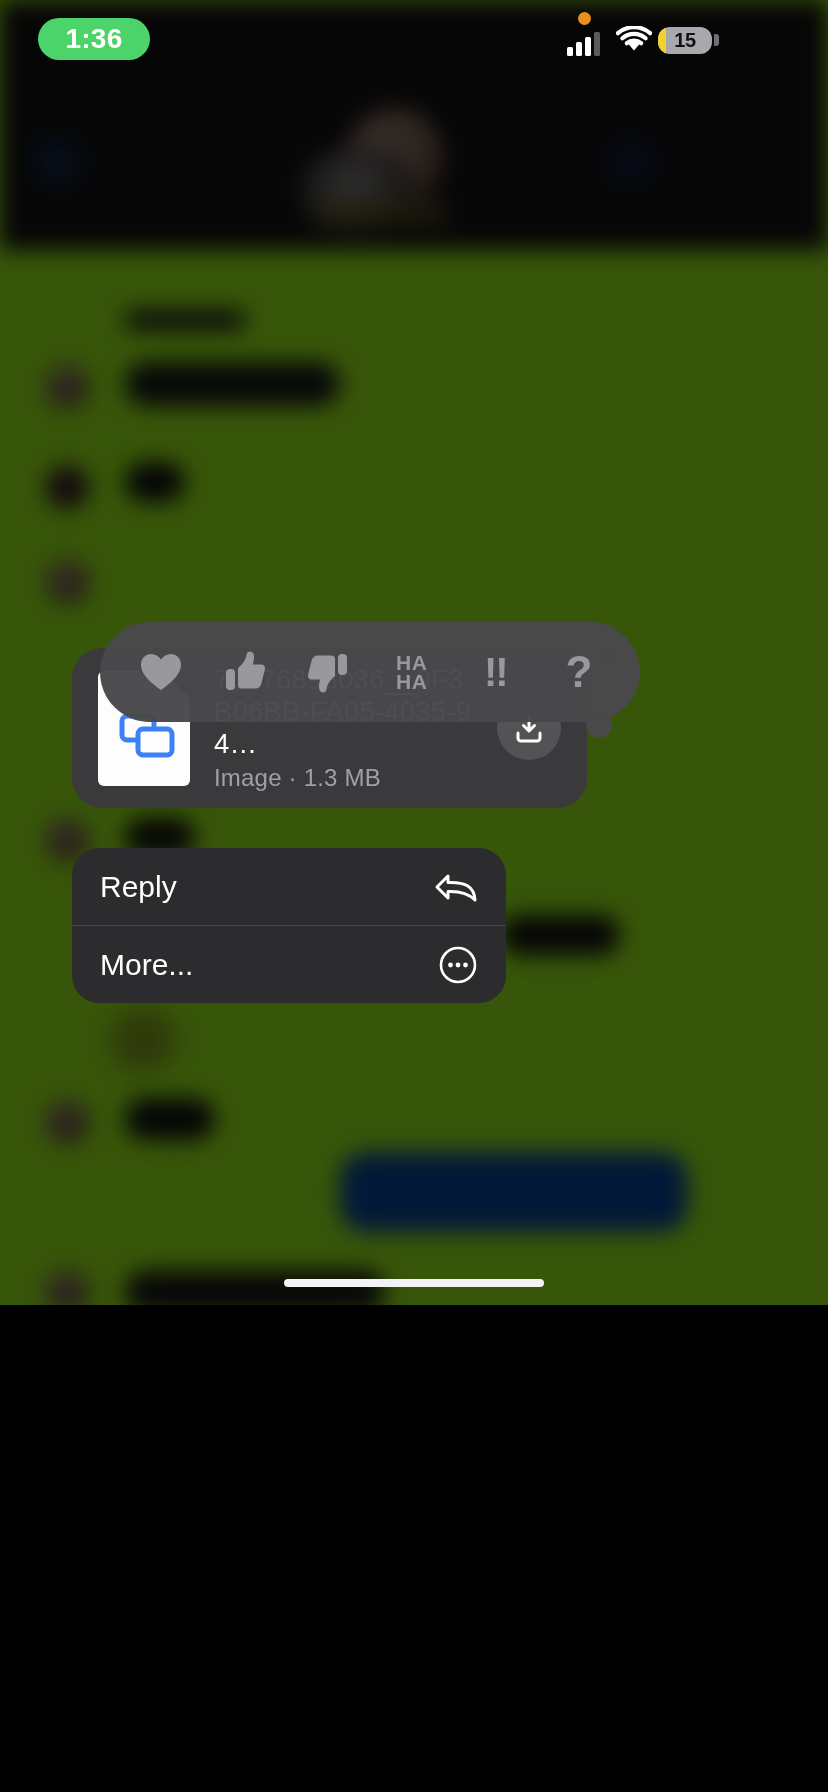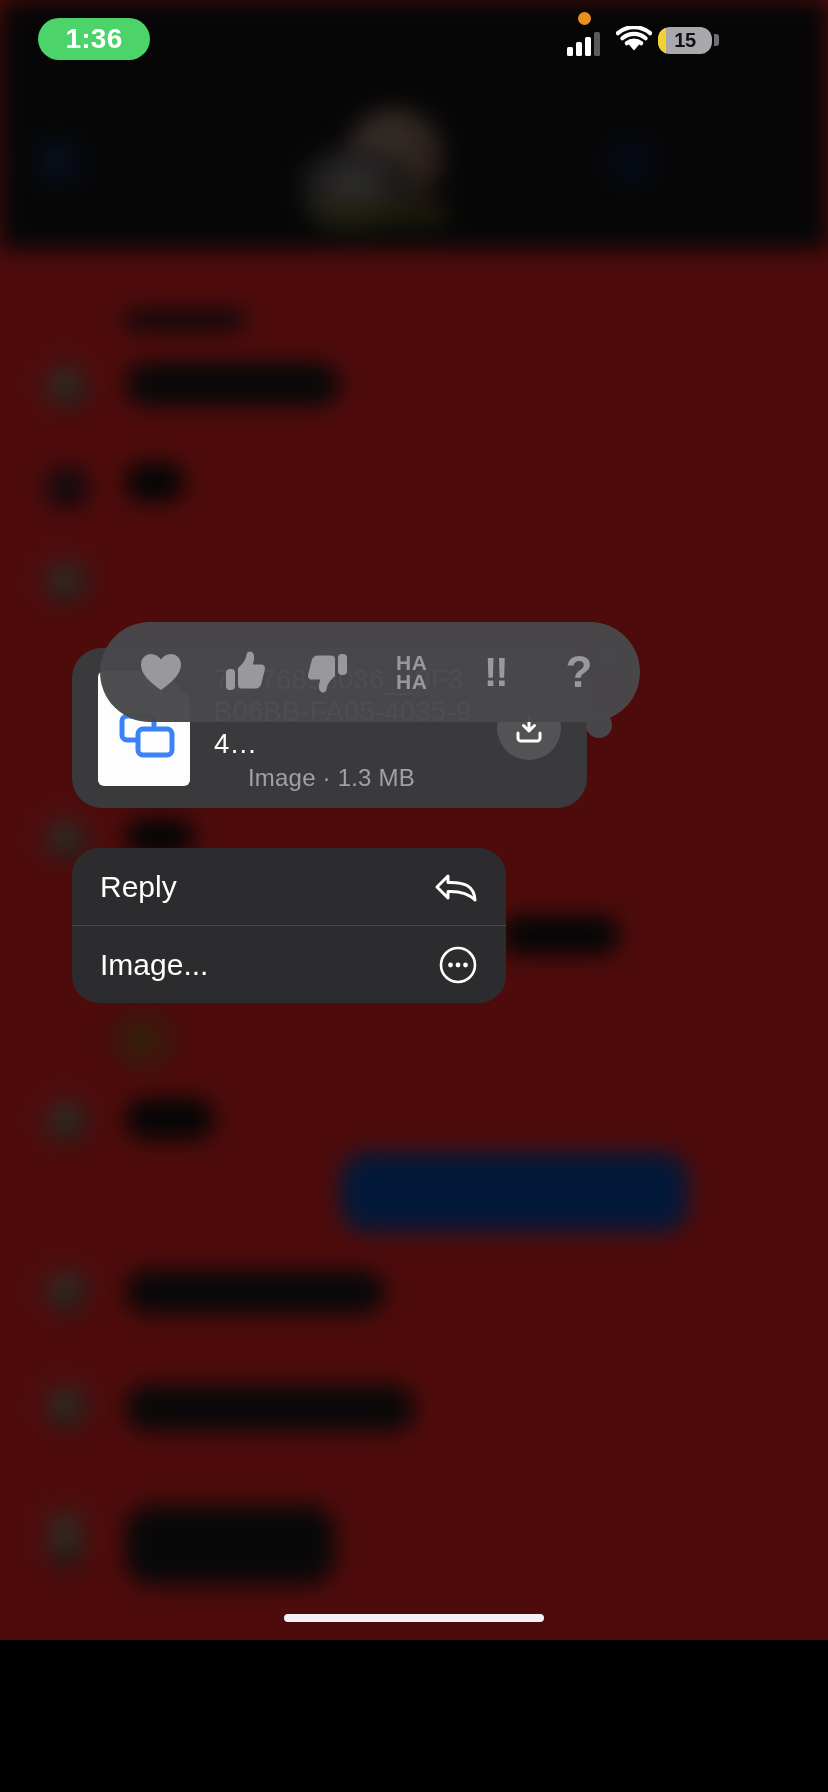--- a/index.html
+++ b/index.html
@@ -11,8 +11,8 @@
   }
   #phone {
     position: relative;
-    width: 828px; height: 1640px;
-    background: #b91c1c;
+    width: 828px; height: 1305px;
+    background: #84cc16;
     overflow: hidden;
   }
 

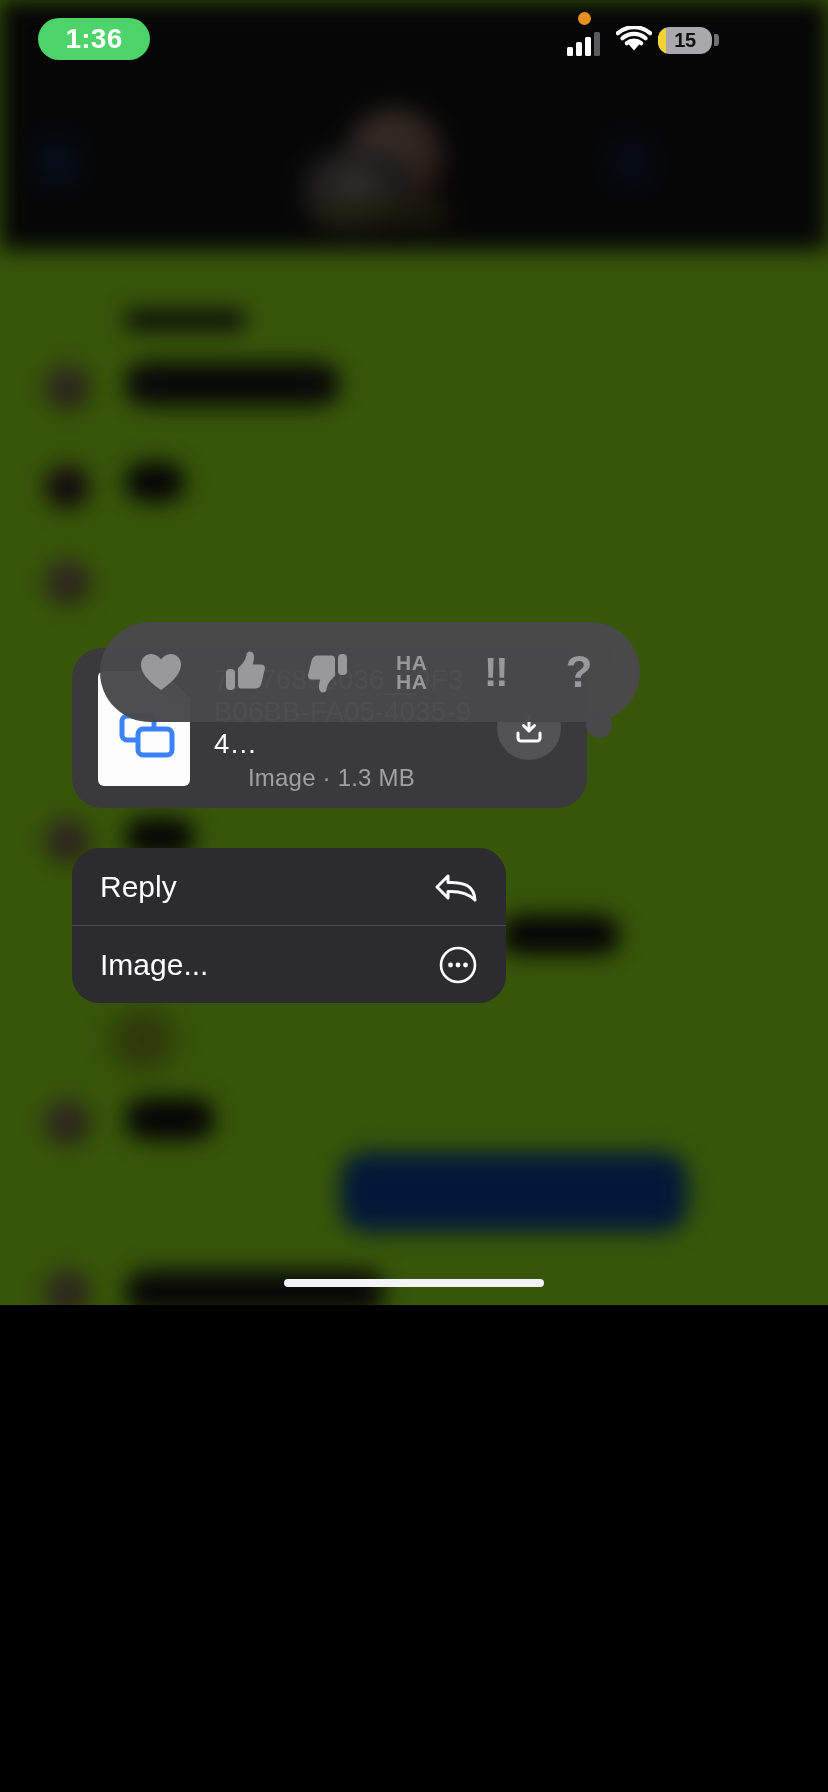--- a/index.html
+++ b/index.html
@@ -186,7 +186,7 @@
   }
   #file-meta {
     color: #a0a0a5; font-size: 24px; font-weight: 400;
-    margin-top: 4px; letter-spacing: .2px; margin-left: 34px;
+    margin-top: 4px; letter-spacing: .2px;
   }
 
   

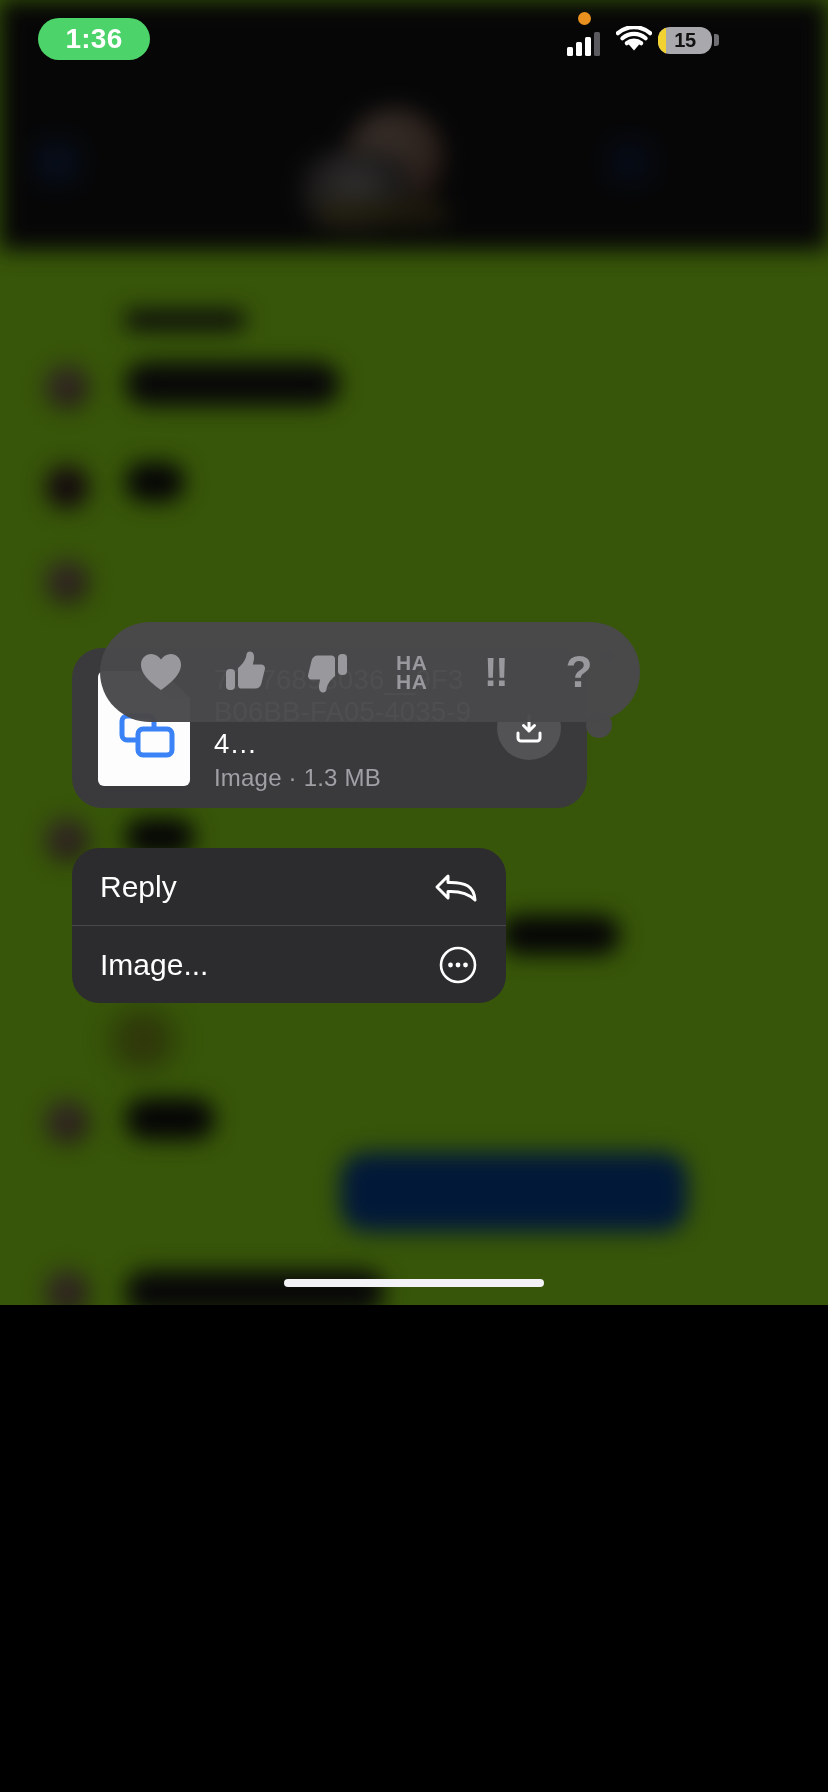--- a/index.html
+++ b/index.html
@@ -348,7 +348,7 @@
     </div>
     <div class="menu-sep"></div>
     <div class="menu-item">
-      <span>Image...</span>
+      <span>More...</span>
       <svg width="40" height="40" viewBox="0 0 40 40" aria-hidden="true">
         <circle cx="20" cy="20" r="17" fill="none" stroke="#fff" stroke-width="2.6"></circle>
         <circle cx="12.5" cy="20" r="2.4" fill="#fff"></circle>

